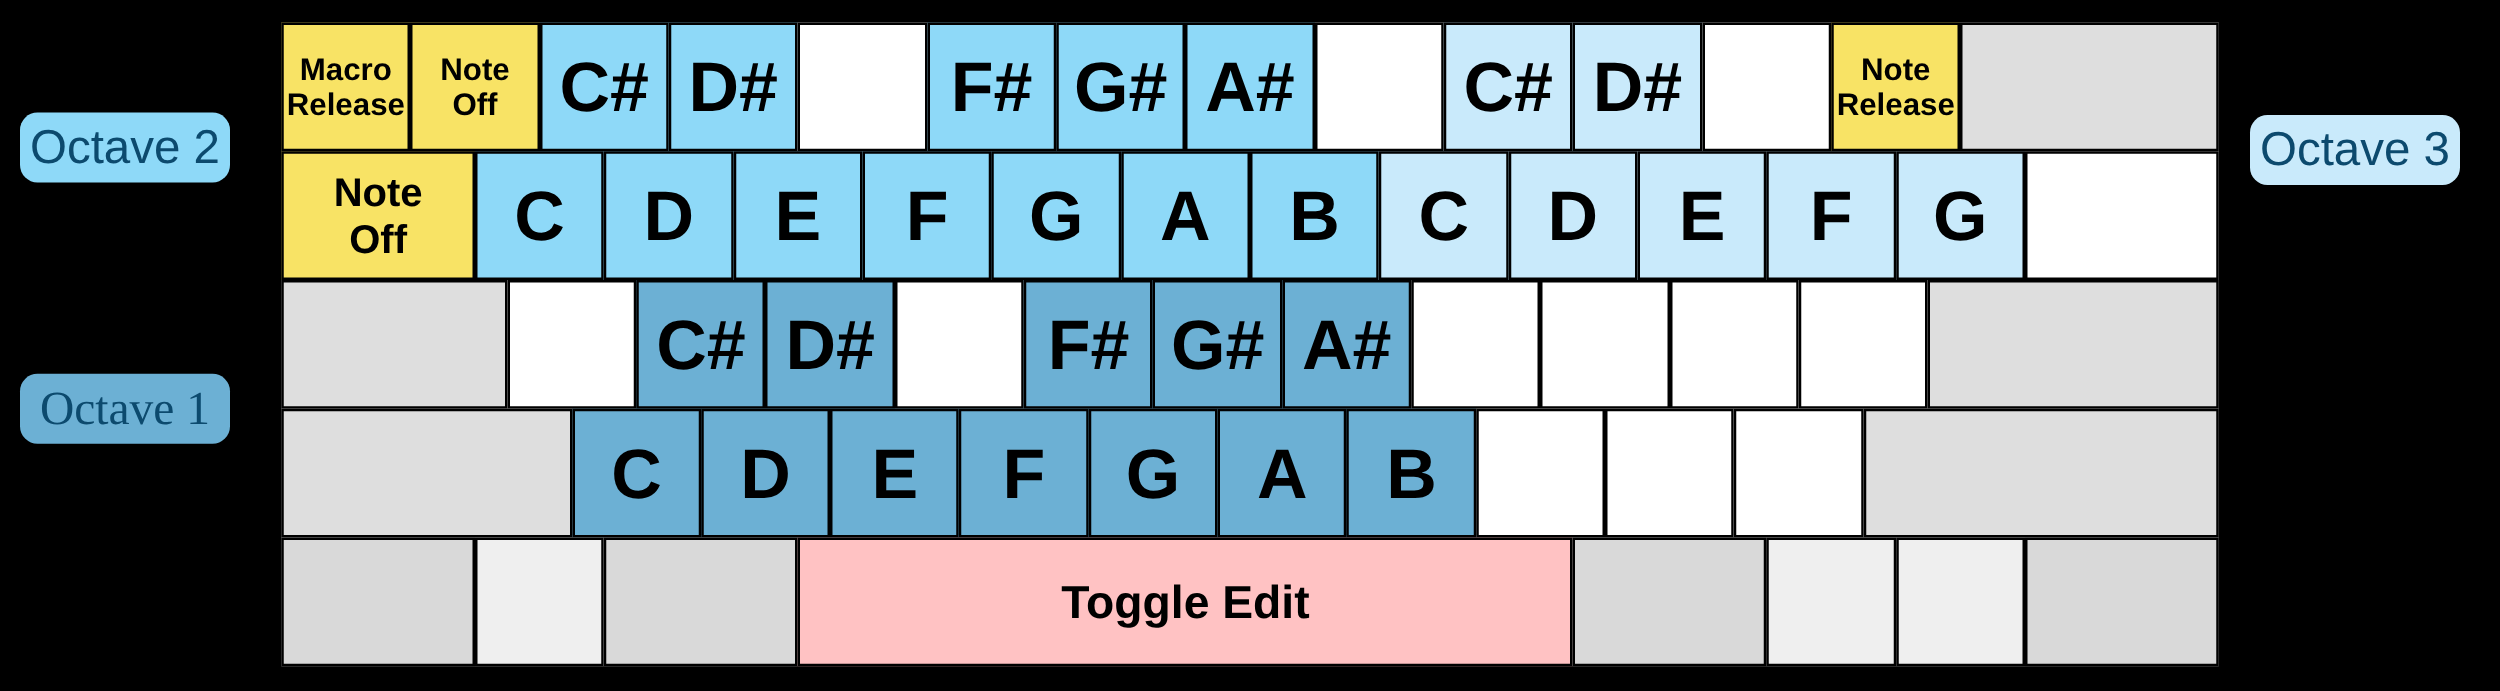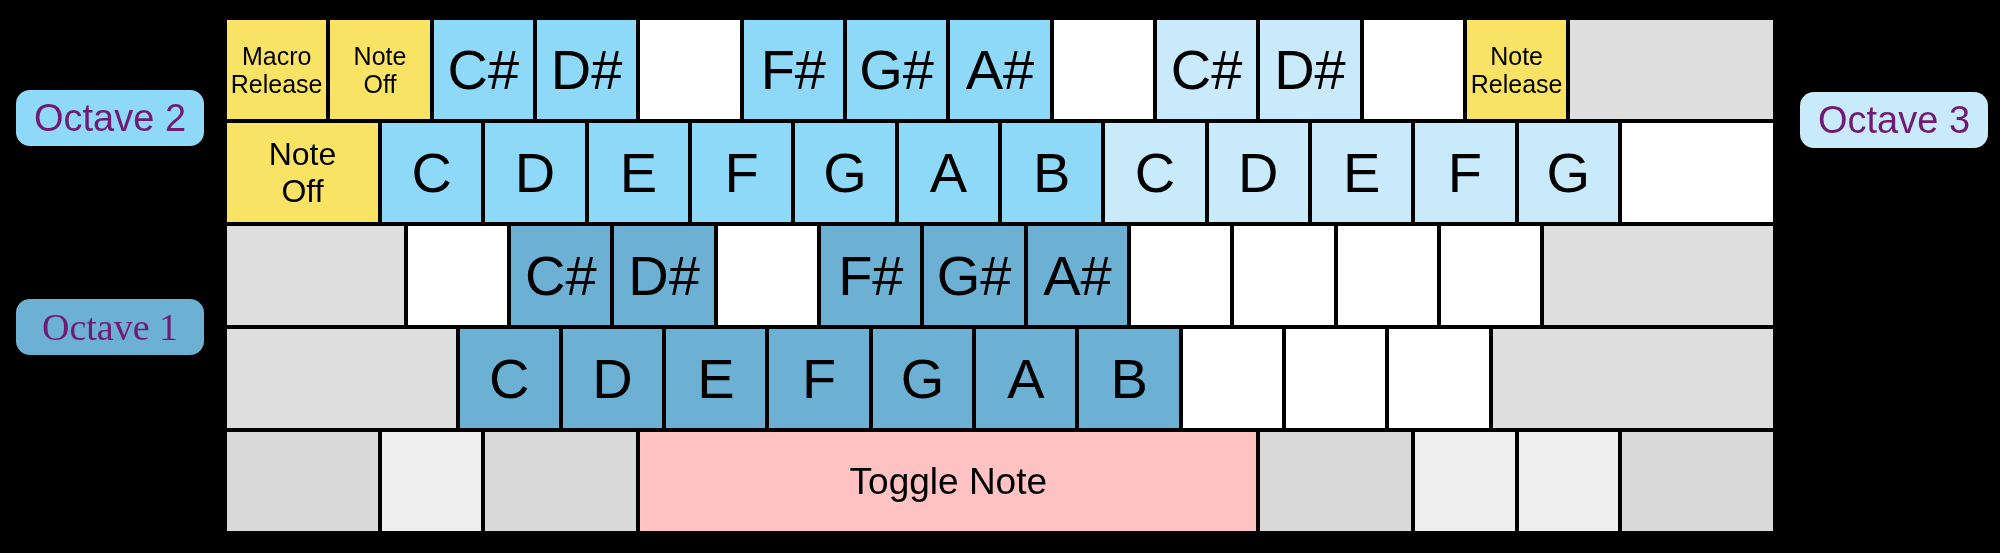--- a/index.html
+++ b/index.html
@@ -9,7 +9,7 @@
   }
   .keyboard{
     position:absolute;left:225px;top:18px;width:1550px;height:515px;
-    display:flex;flex-direction:column;
+    display:flex;flex-direction:column;font-weight:bold;
   }
   .krow{display:flex;height:103px;flex:0 0 auto;}
   .key{

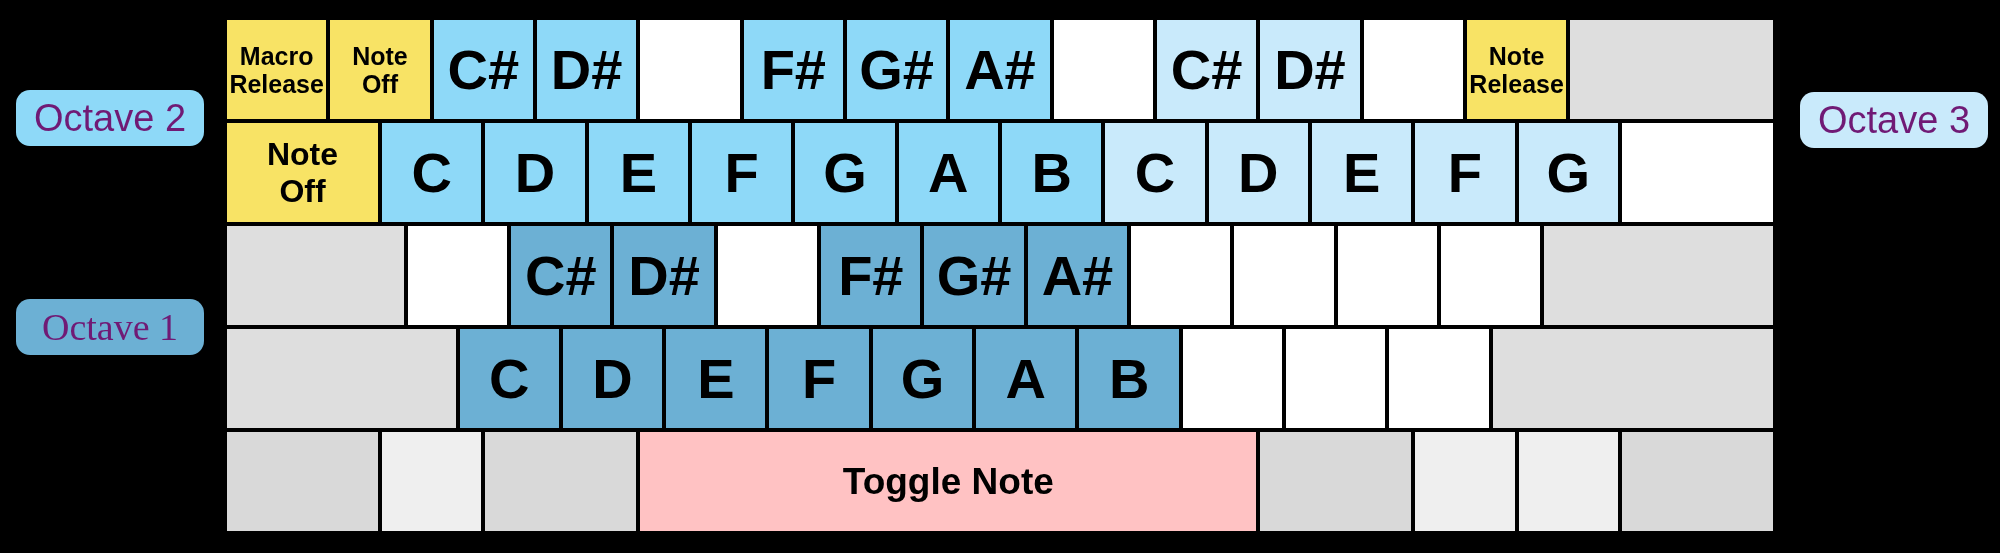--- a/index.html
+++ b/index.html
@@ -23,9 +23,9 @@
   .key--l{font-size:56px;line-height:1;}
   .key--t{font-size:37px;line-height:1;}
   .pill{
-    position:absolute;height:56px;width:188px;
+    position:absolute;height:56px;width:168px;
     display:flex;align-items:center;justify-content:center;
-    border-radius:14px;font-size:38px;color:#701a75;
+    border-radius:14px;font-size:38px;color:#0c4a6e;
   }
   .pill--oct2{left:16px;top:90px;}
   .pill--oct1{left:16px;top:299px;font-family:Liberation Serif, serif;}

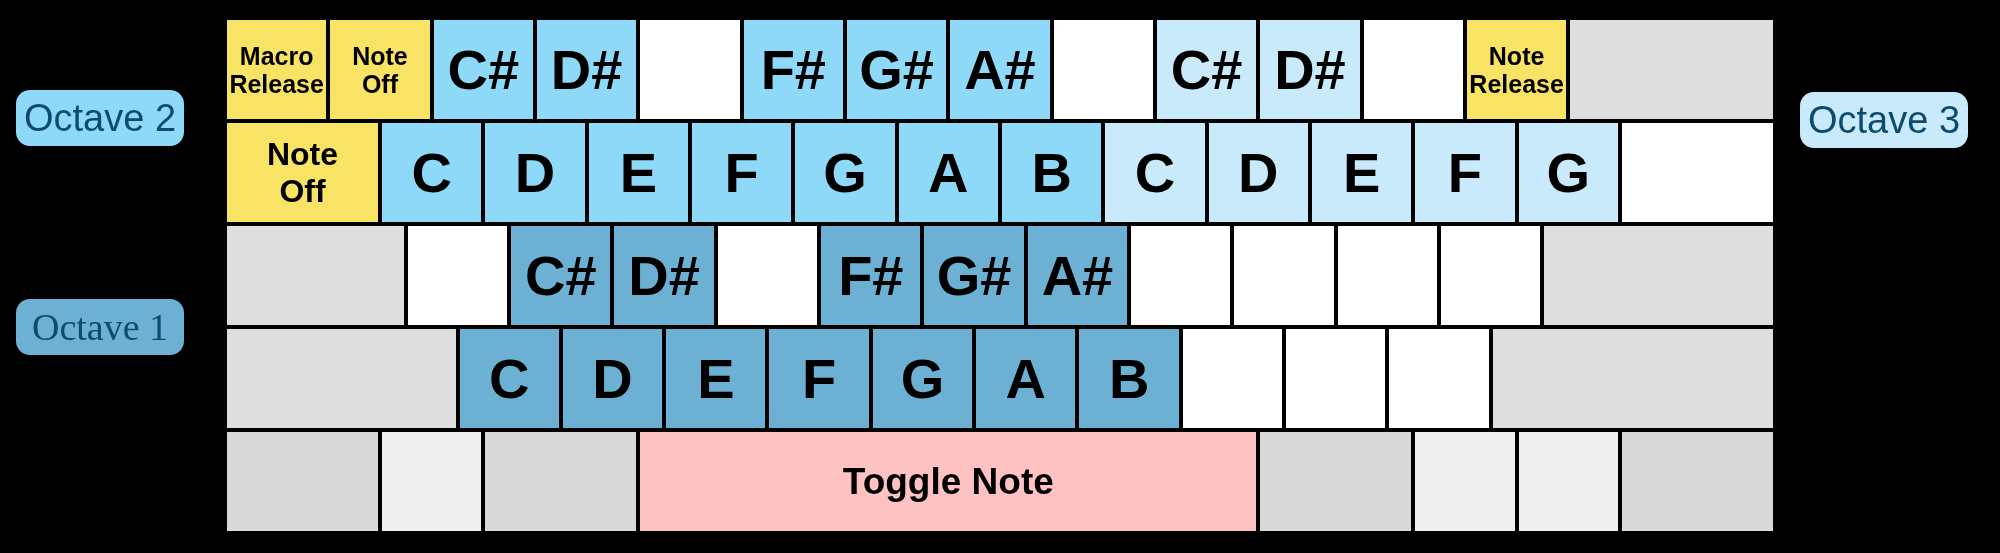--- a/index.html
+++ b/index.html
@@ -108,7 +108,7 @@
         <div class="key" style="width: 10%; background: rgb(217, 217, 217); color: rgb(0, 0, 0);"></div>
         <div class="key" style="width: 6.66667%; background: rgb(239, 239, 239); color: rgb(0, 0, 0);"></div>
         <div class="key" style="width: 10%; background: rgb(217, 217, 217); color: rgb(0, 0, 0);"></div>
-        <div class="key key--t" style="width: 40%; background: rgb(255, 194, 195); color: rgb(0, 0, 0);">Toggle Note</div>
+        <div class="key key--t" style="width: 40%; background: rgb(255, 194, 195); color: rgb(0, 0, 0);">Toggle Edit</div>
         <div class="key" style="width: 10%; background: rgb(217, 217, 217); color: rgb(0, 0, 0);"></div>
         <div class="key" style="width: 6.66667%; background: rgb(239, 239, 239); color: rgb(0, 0, 0);"></div>
         <div class="key" style="width: 6.66667%; background: rgb(239, 239, 239); color: rgb(0, 0, 0);"></div>

